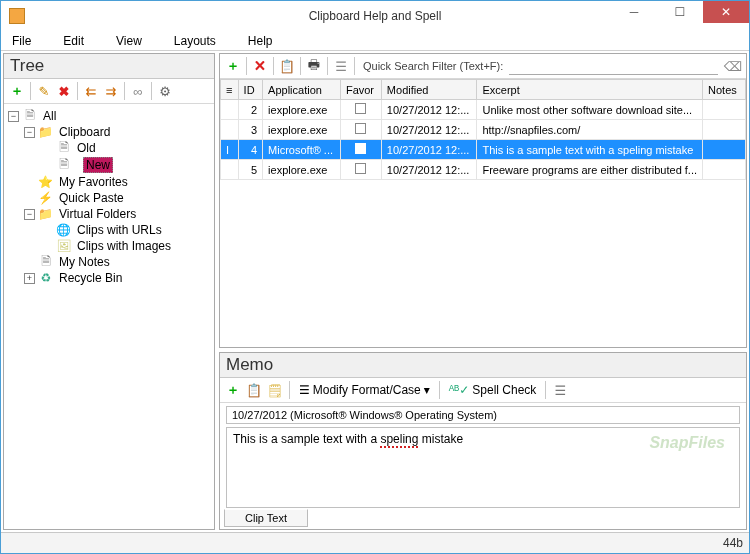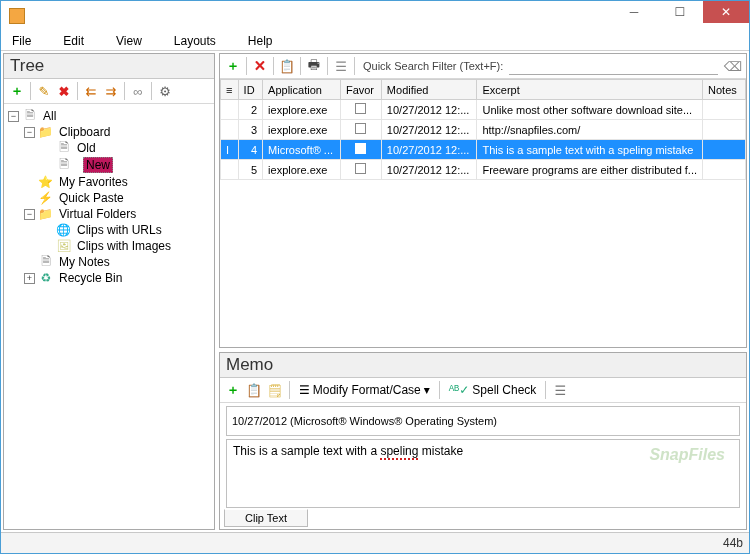--- a/index.html
+++ b/index.html
@@ -102,6 +102,7 @@
 
 <div class="titlebar">
   <div class="app-icon"></div>
+  <div class="title">Clipboard Help and Spell</div>
   <div class="win-controls">
     <div class="win-btn win-min">─</div>
     <div class="win-btn win-max">☐</div>

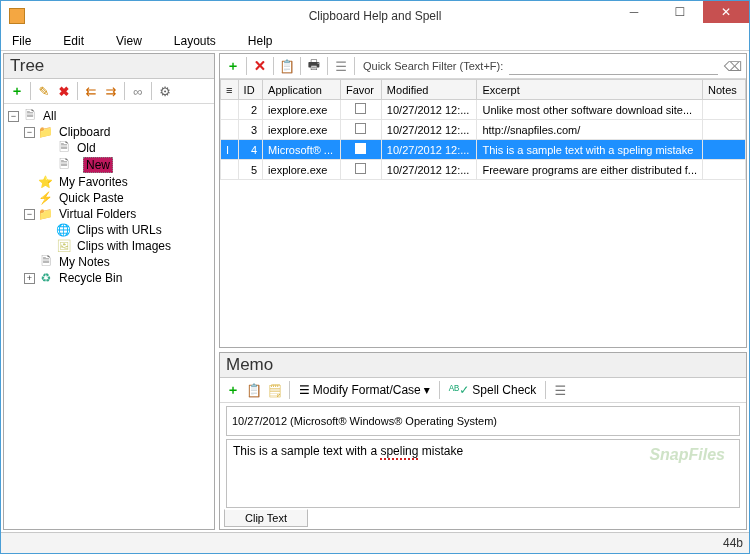--- a/index.html
+++ b/index.html
@@ -69,7 +69,7 @@
 .memo-panel { height: 178px; }
 .memo-toolbar { display: flex; align-items: center; gap: 3px; padding: 3px 4px; border-bottom: 1px solid #d8d8d8; }
 .mt-btn { display: inline-flex; align-items: center; gap: 3px; padding: 1px 4px; font-size: 11px; cursor: default; }
-.memo-info { border: 1px solid #c0c0c0; margin: 3px 6px; padding: 8px 5px; font-size: 11px; background: #fff; }
+.memo-info { border: 1px solid #c0c0c0; margin: 3px 6px; padding: 2px 5px; font-size: 11px; background: #fff; }
 .memo-content { flex: 1; border: 1px solid #c0c0c0; margin: 0 6px 2px 6px; padding: 4px 6px; font-size: 12px; background: #fff; position: relative; }
 .memo-content .wm { position: absolute; right: 14px; top: 6px; color: #cfe3c7; font-style: italic; font-weight: bold; font-size: 16px; pointer-events: none; }
 .spell-err { border-bottom: 2px dotted #d02020; }

